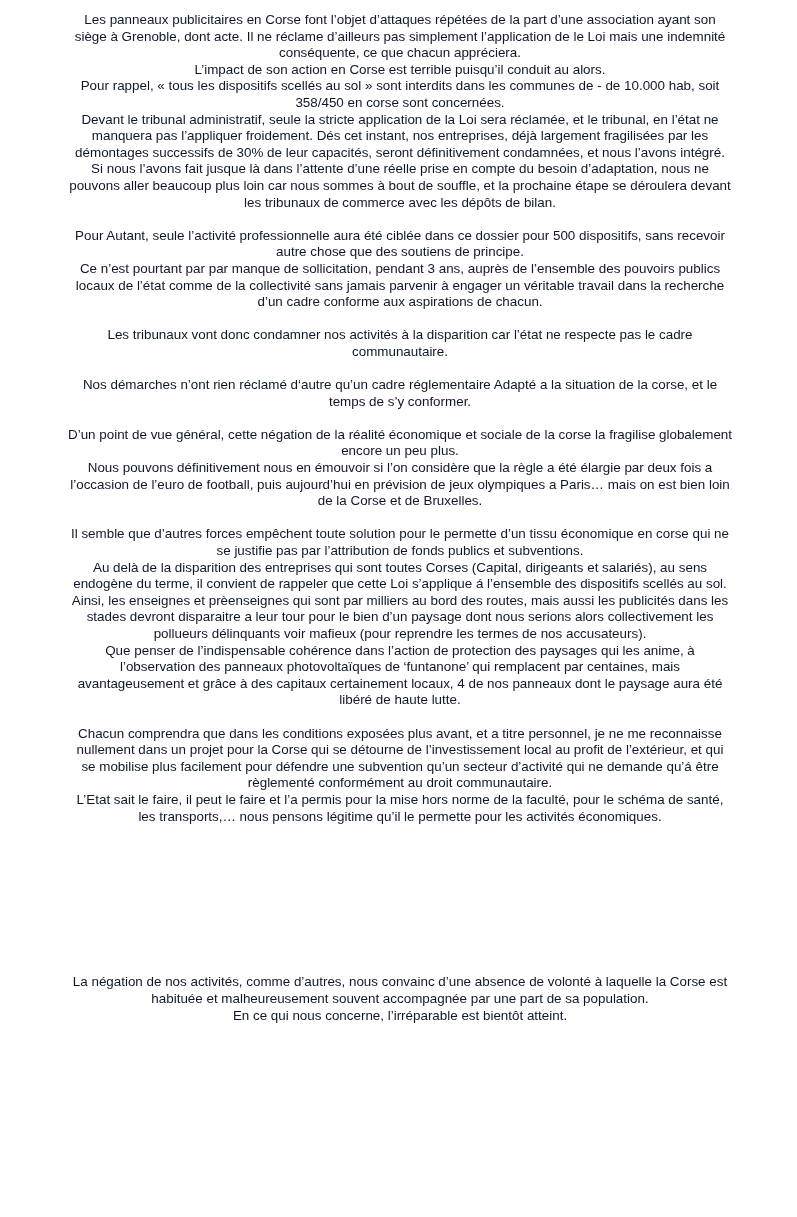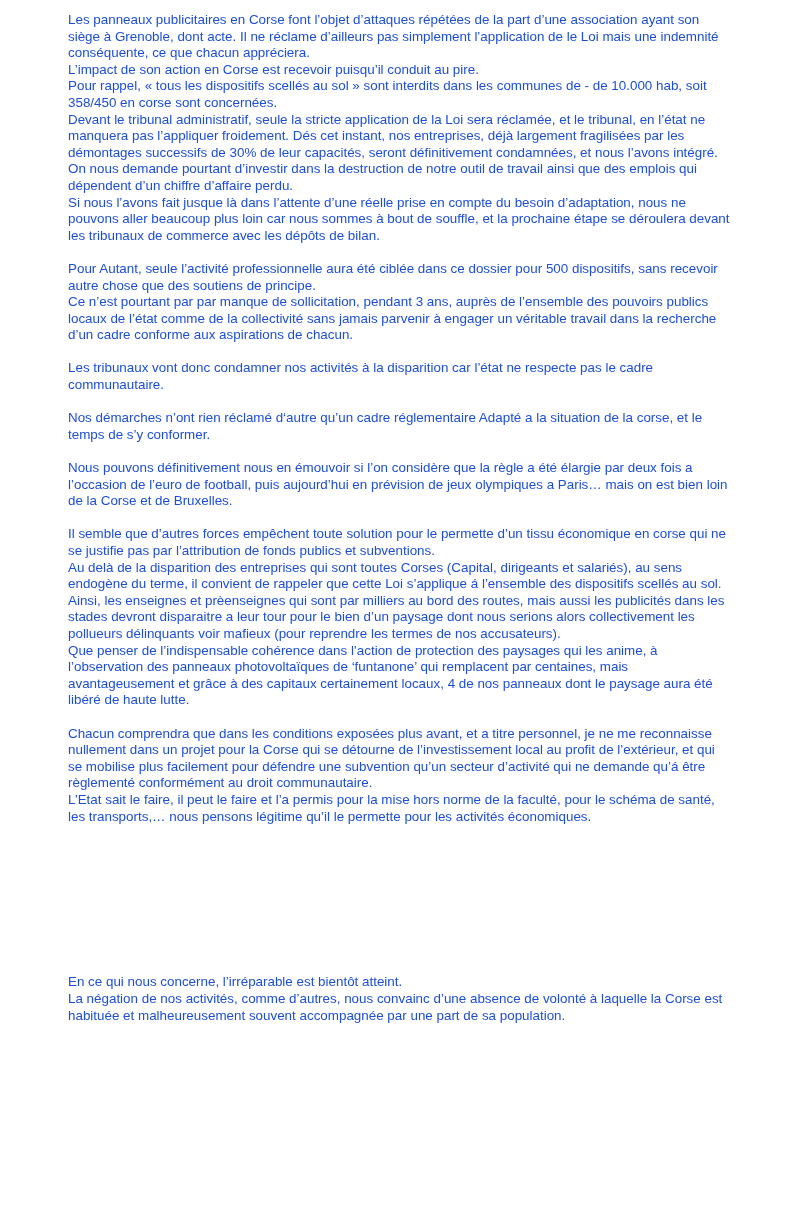--- a/index.html
+++ b/index.html
@@ -26,9 +26,9 @@
     font-family: "Liberation Sans", sans-serif;
     font-size: 13.4px;
     line-height: 16.6px;
-    color: #1d4ed8;
+    color: #0f172a;
     letter-spacing: 0;
-    text-align: left;
+    text-align: center;
   }
   .textblock p {
     margin: 0;

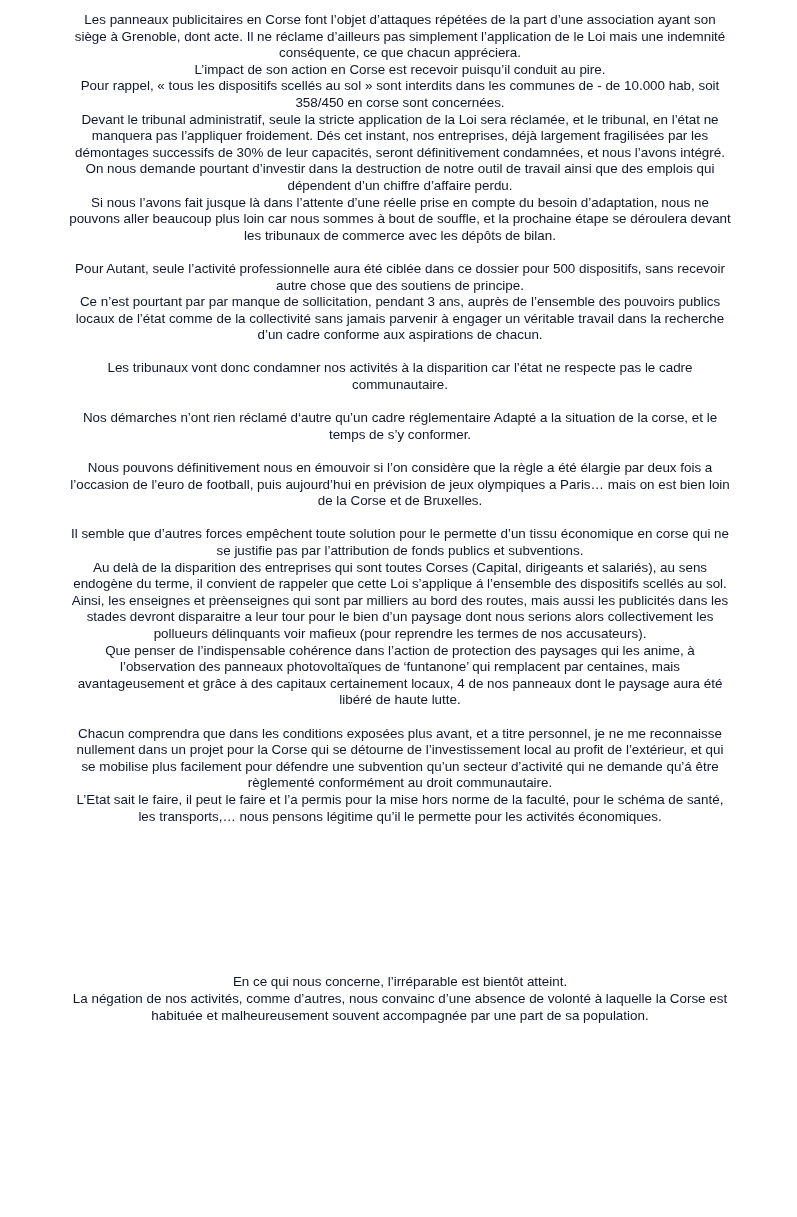--- a/index.html
+++ b/index.html
@@ -44,7 +44,7 @@
 <div class="page">
   <div class="textblock" id="doc">
       <p>Les panneaux publicitaires en Corse font l’objet d’attaques répétées de la part d’une association ayant son siège à Grenoble, dont acte. Il ne réclame d’ailleurs pas simplement l’application de le Loi mais une indemnité conséquente, ce que chacun appréciera.</p>
-      <p>L’impact de son action en Corse est recevoir puisqu’il conduit au pire.</p>
+      <p>L’impact de son action en Corse est terrible puisqu’il conduit au alors.</p>
       <p>Pour rappel, « tous les dispositifs scellés au sol » sont interdits dans les communes de - de 10.000 hab, soit 358/450 en corse sont concernées.</p>
       <p>Devant le tribunal administratif, seule la stricte application de la Loi sera réclamée, et le tribunal, en l’état ne manquera pas l’appliquer froidement. Dés cet instant, nos entreprises, déjà largement fragilisées par les démontages successifs de 30% de leur capacités, seront définitivement condamnées, et nous l’avons intégré.</p>
       <p>On nous demande pourtant d’investir dans la destruction de notre outil de travail ainsi que des emplois qui dépendent d’un chiffre d’affaire perdu.</p>

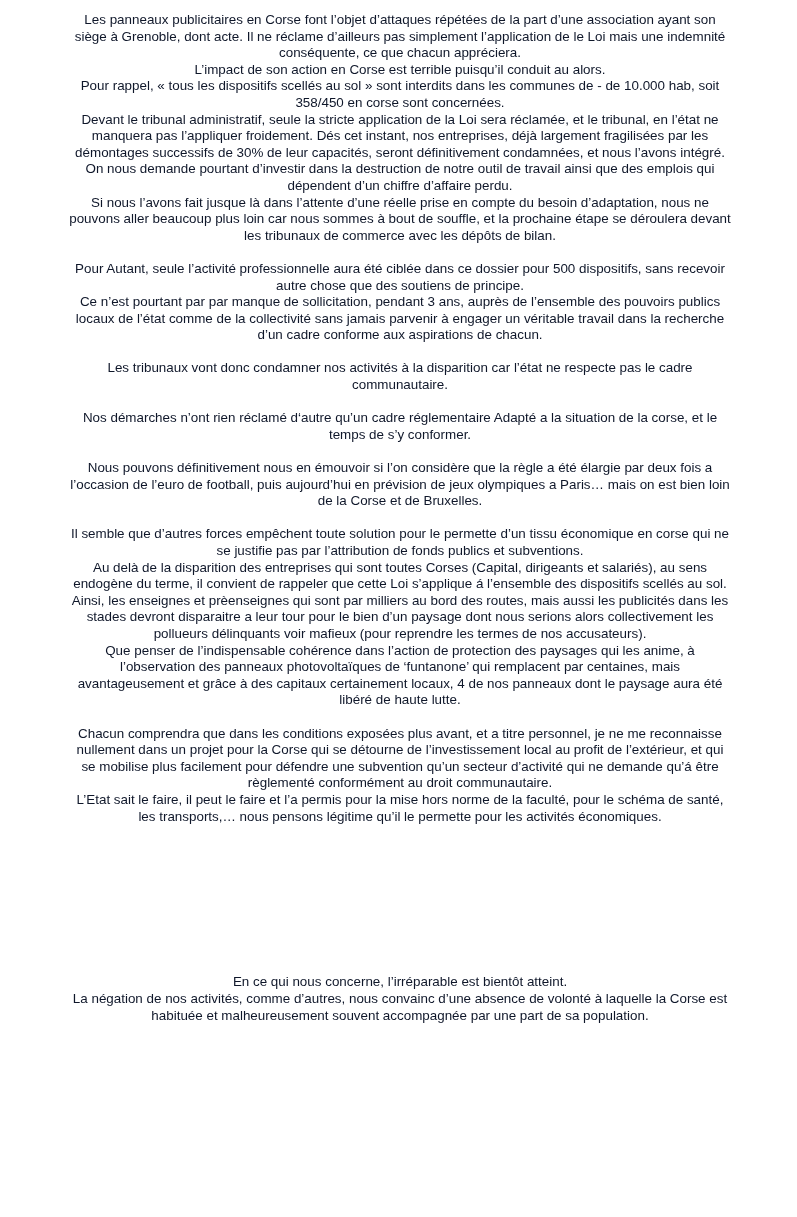--- a/index.html
+++ b/index.html
@@ -47,7 +47,6 @@
       <p>L’impact de son action en Corse est terrible puisqu’il conduit au alors.</p>
       <p>Pour rappel, « tous les dispositifs scellés au sol » sont interdits dans les communes de - de 10.000 hab, soit 358/450 en corse sont concernées.</p>
       <p>Devant le tribunal administratif, seule la stricte application de la Loi sera réclamée, et le tribunal, en l’état ne manquera pas l’appliquer froidement. Dés cet instant, nos entreprises, déjà largement fragilisées par les démontages successifs de 30% de leur capacités, seront définitivement condamnées, et nous l’avons intégré.</p>
-      <p>On nous demande pourtant d’investir dans la destruction de notre outil de travail ainsi que des emplois qui dépendent d’un chiffre d’affaire perdu.</p>
       <p>Si nous l’avons fait jusque là dans l’attente d’une réelle prise en compte du besoin d’adaptation, nous ne pouvons aller beaucoup plus loin car nous sommes à bout de souffle, et la prochaine étape se déroulera devant les tribunaux de commerce avec les dépôts de bilan.</p>
       <div class="gap" style="height: 16.6px;"></div>
       <p>Pour Autant, seule l’activité professionnelle aura été ciblée dans ce dossier pour 500 dispositifs, sans recevoir autre chose que des soutiens de principe.</p>

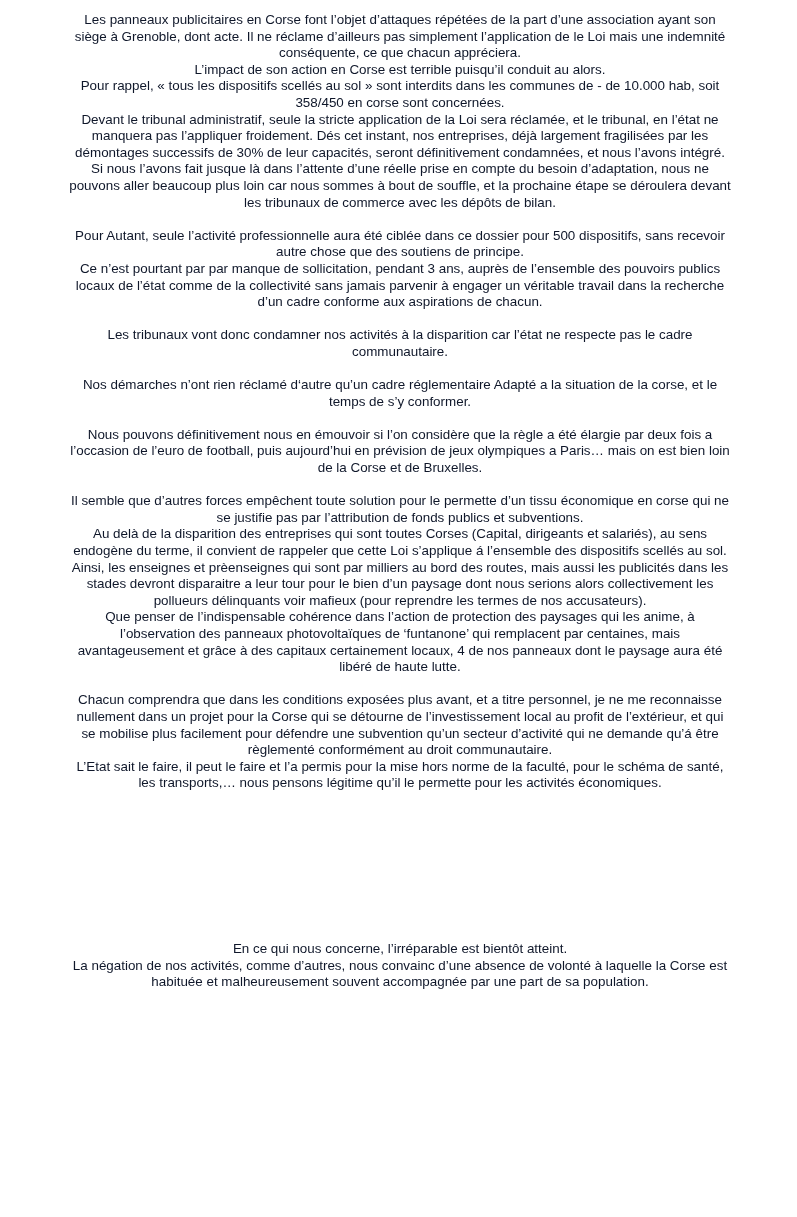--- a/index.html
+++ b/index.html
@@ -56,6 +56,7 @@
       <div class="gap" style="height: 16.6px;"></div>
       <p>Nos démarches n’ont rien réclamé d‘autre qu’un cadre réglementaire Adapté a la situation de la corse, et le temps de s’y conformer.</p>
       <div class="gap" style="height: 16.6px;"></div>
+      <p>D’un point de vue général, cette négation de la réalité économique et sociale de la corse la fragilise globalement encore un peu plus.</p>
       <p>Nous pouvons définitivement nous en émouvoir si l’on considère que la règle a été élargie par deux fois a l’occasion de l’euro de football, puis aujourd’hui en prévision de jeux olympiques a Paris… mais on est bien loin de la Corse et de Bruxelles.</p>
       <div class="gap" style="height: 16.6px;"></div>
       <p>Il semble que d’autres forces empêchent toute solution pour le permette d’un tissu économique en corse qui ne se justifie pas par l’attribution de fonds publics et subventions.</p>

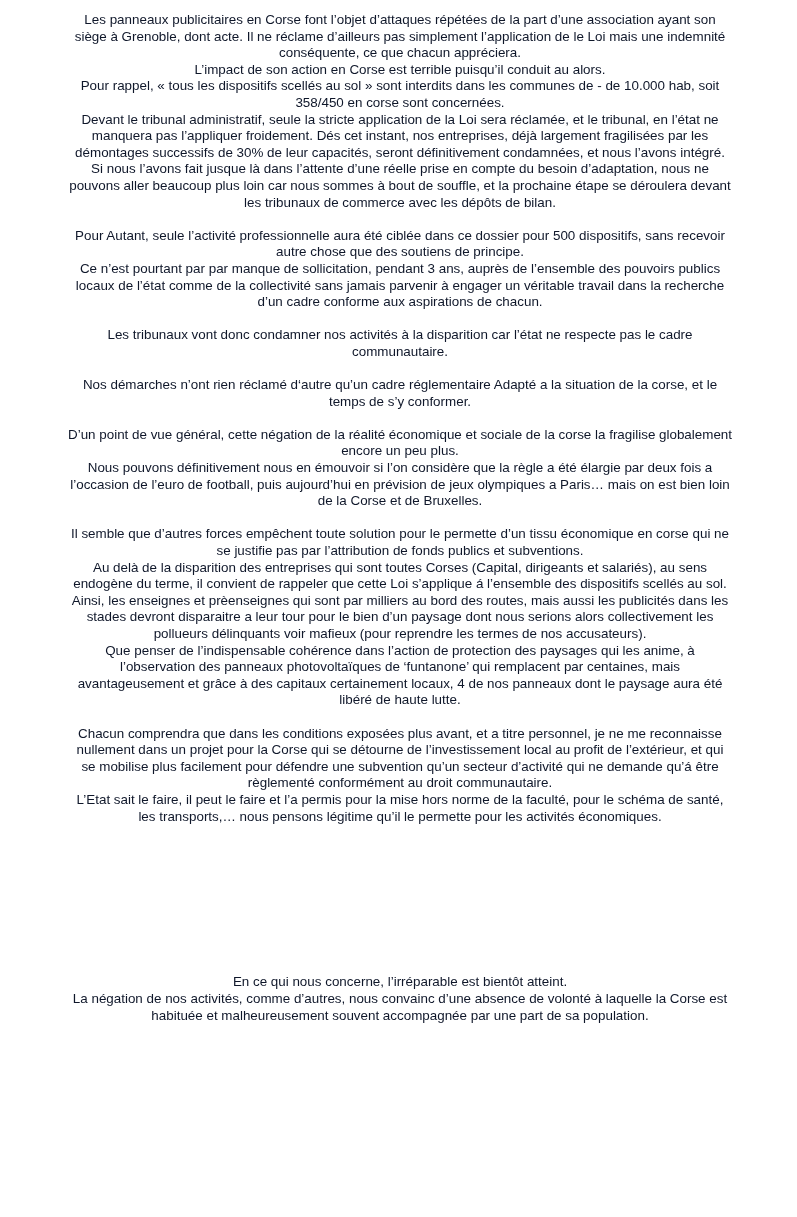--- a/index.html
+++ b/index.html
@@ -67,8 +67,8 @@
       <p>Chacun comprendra que dans les conditions exposées plus avant, et a titre personnel, je ne me reconnaisse nullement dans un projet pour la Corse qui se détourne de l’investissement local au profit de l’extérieur, et qui se mobilise plus facilement pour défendre une subvention qu’un secteur d’activité qui ne demande qu’á être règlementé conformément au droit communautaire.</p>
       <p>L’Etat sait le faire, il peut le faire et l’a permis pour la mise hors norme de la faculté, pour le schéma de santé, les transports,… nous pensons légitime qu’il le permette pour les activités économiques.</p>
       <div class="gap" style="height: 149.4px;"></div>
+      <p>La négation de nos activités, comme d’autres, nous convainc d’une absence de volonté à laquelle la Corse est habituée et malheureusement souvent accompagnée par une part de sa population.</p>
       <p>En ce qui nous concerne, l’irréparable est bientôt atteint.</p>
-      <p>La négation de nos activités, comme d’autres, nous convainc d’une absence de volonté à laquelle la Corse est habituée et malheureusement souvent accompagnée par une part de sa population.</p>
     </div>
 </div>
 

